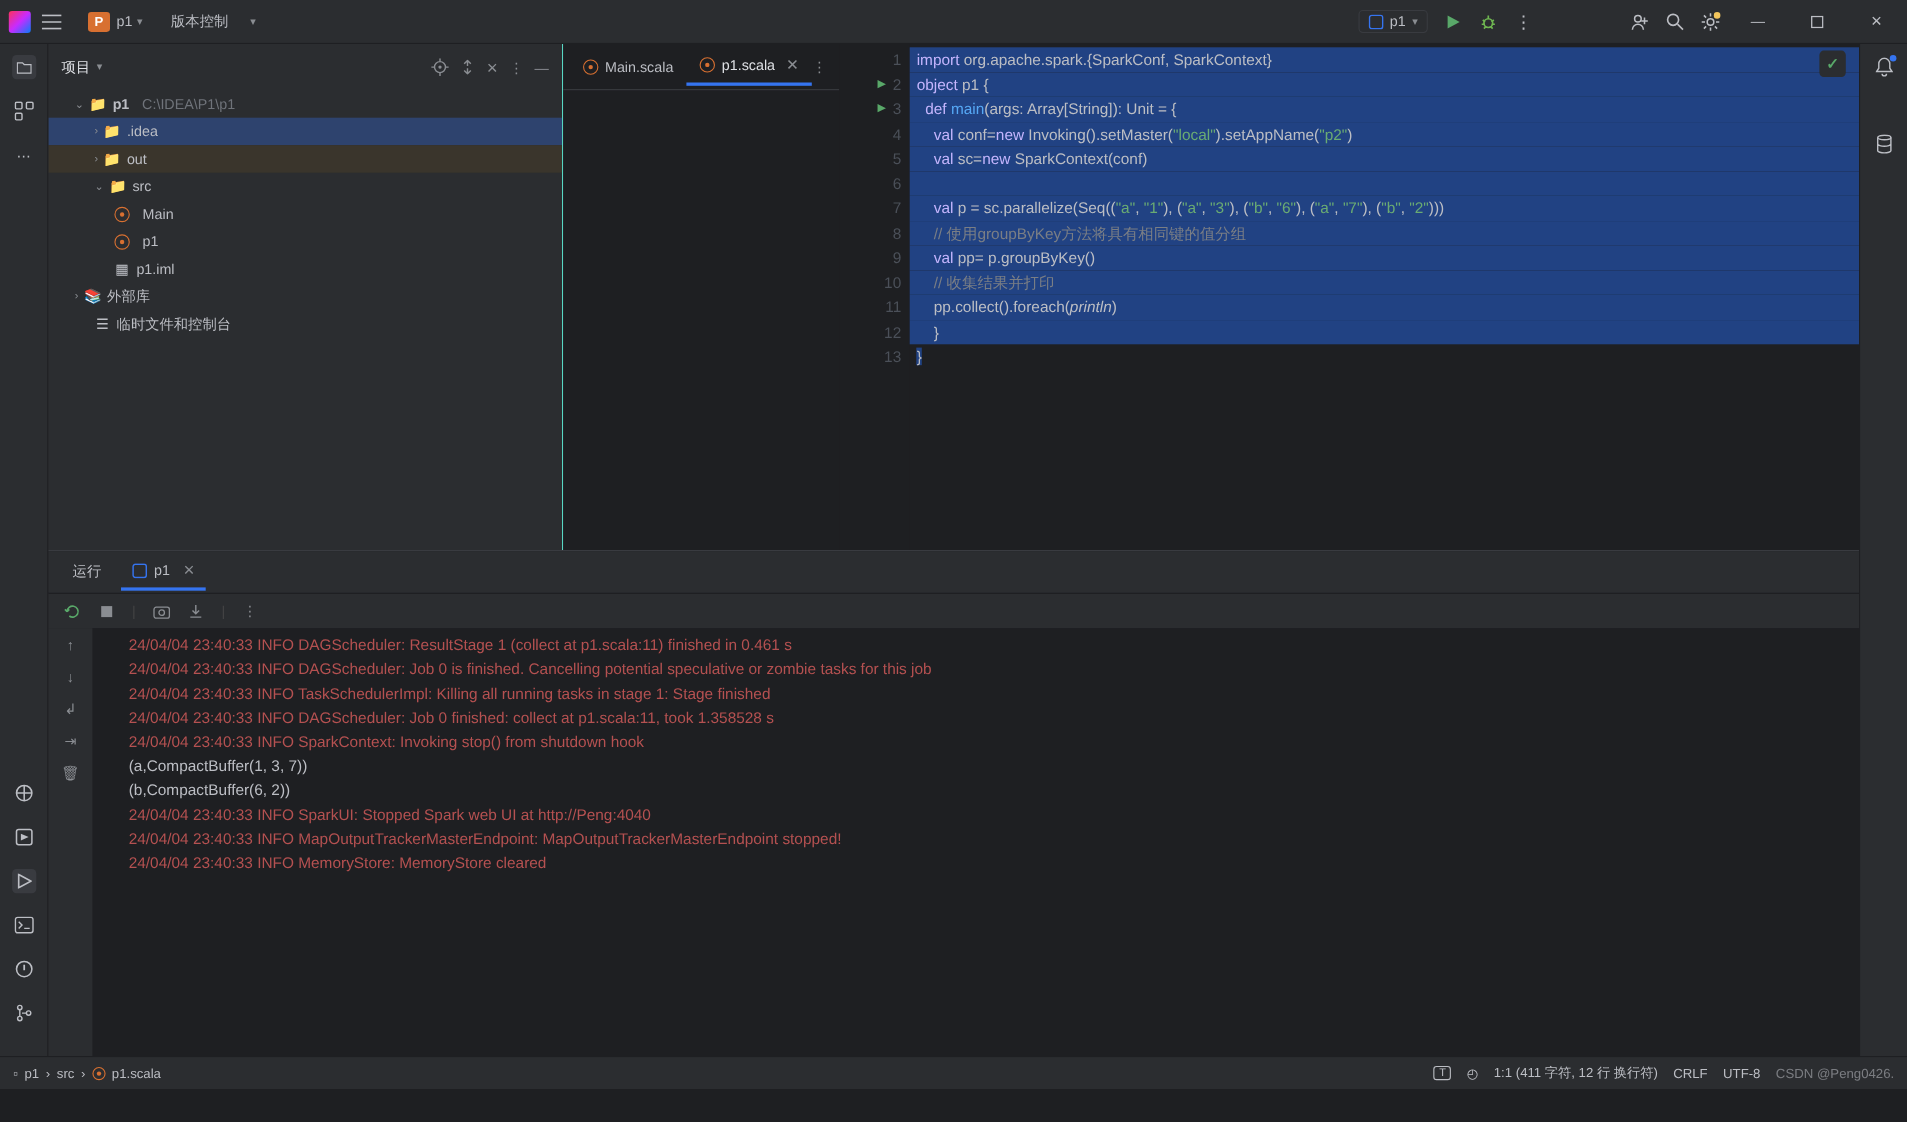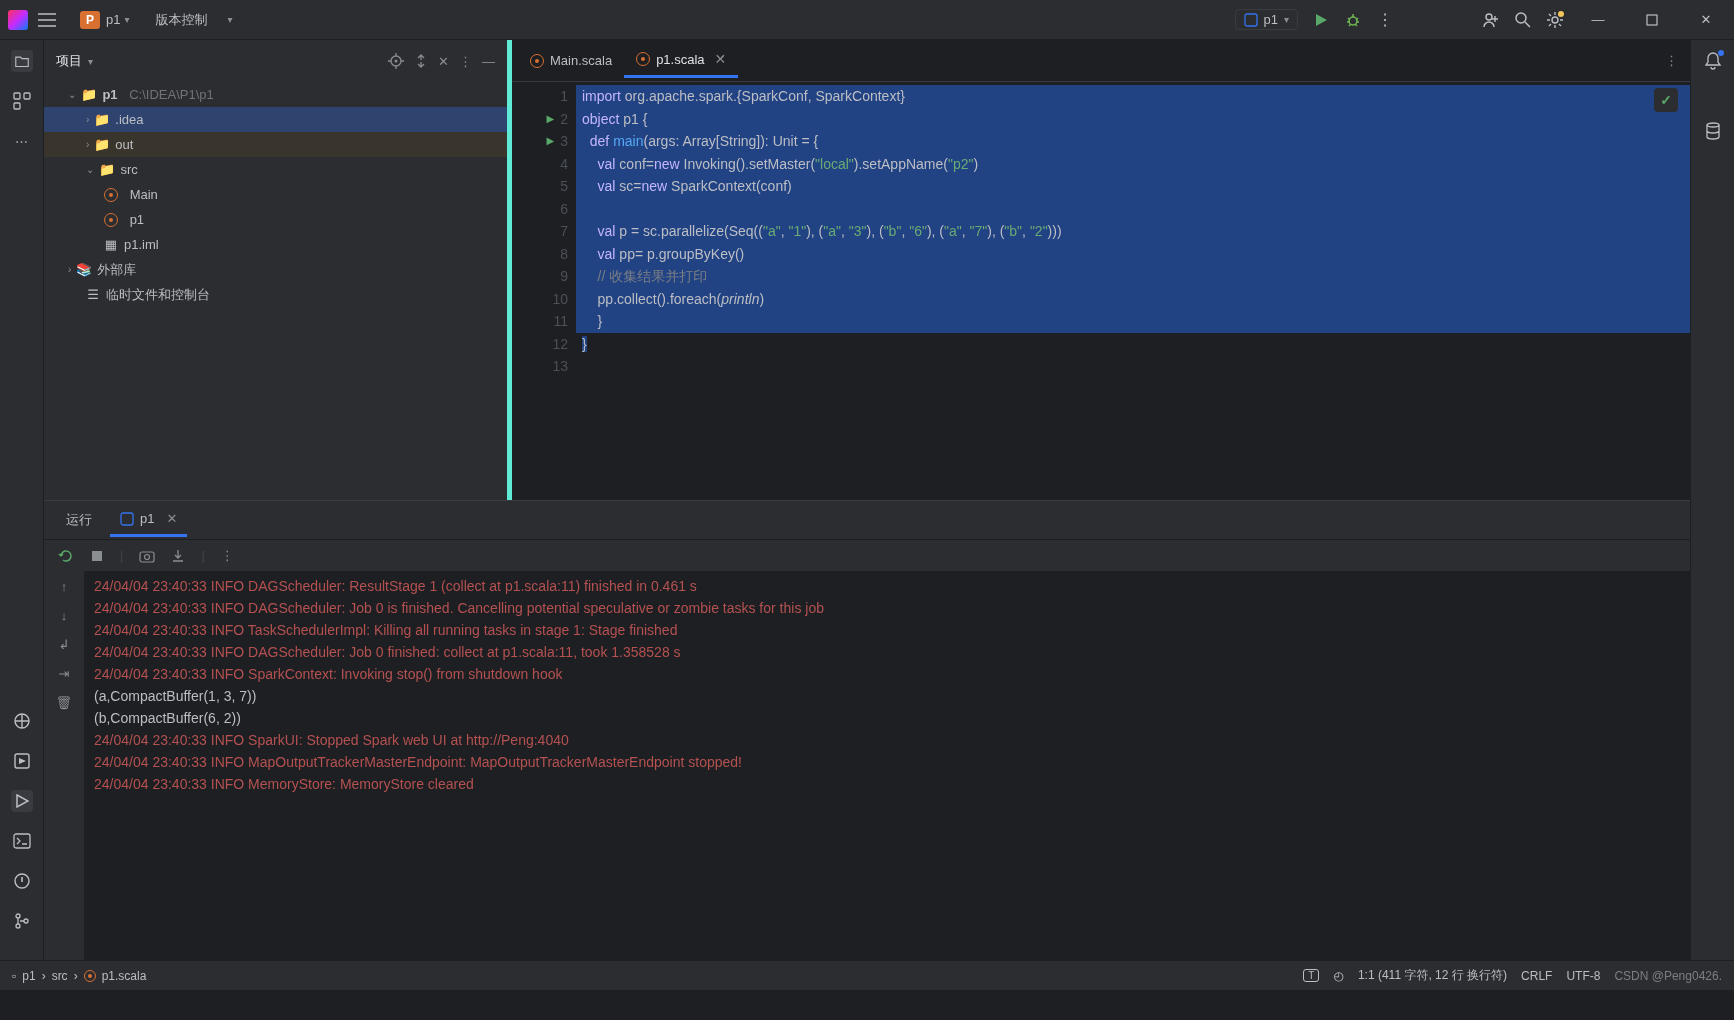--- a/index.html
+++ b/index.html
@@ -32,7 +32,7 @@
 .center{flex:1;display:flex;flex-direction:column;}
 .workrow{display:flex;height:460px;}
 
-.projectpanel{width:468px;background:#2b2d30;border-right:5px solid #5eead4;display:flex;flex-direction:column;}
+.projectpanel{width:468px;background:#2b2d30;border-right:1px solid #5eead4;display:flex;flex-direction:column;}
 .pphdr{height:42px;display:flex;align-items:center;padding:0 12px;justify-content:space-between;}
 .pphl{display:flex;align-items:center;gap:6px;font-weight:500;color:#dfe1e5;}
 .pphr{display:flex;align-items:center;gap:10px;color:#8a8d92;}

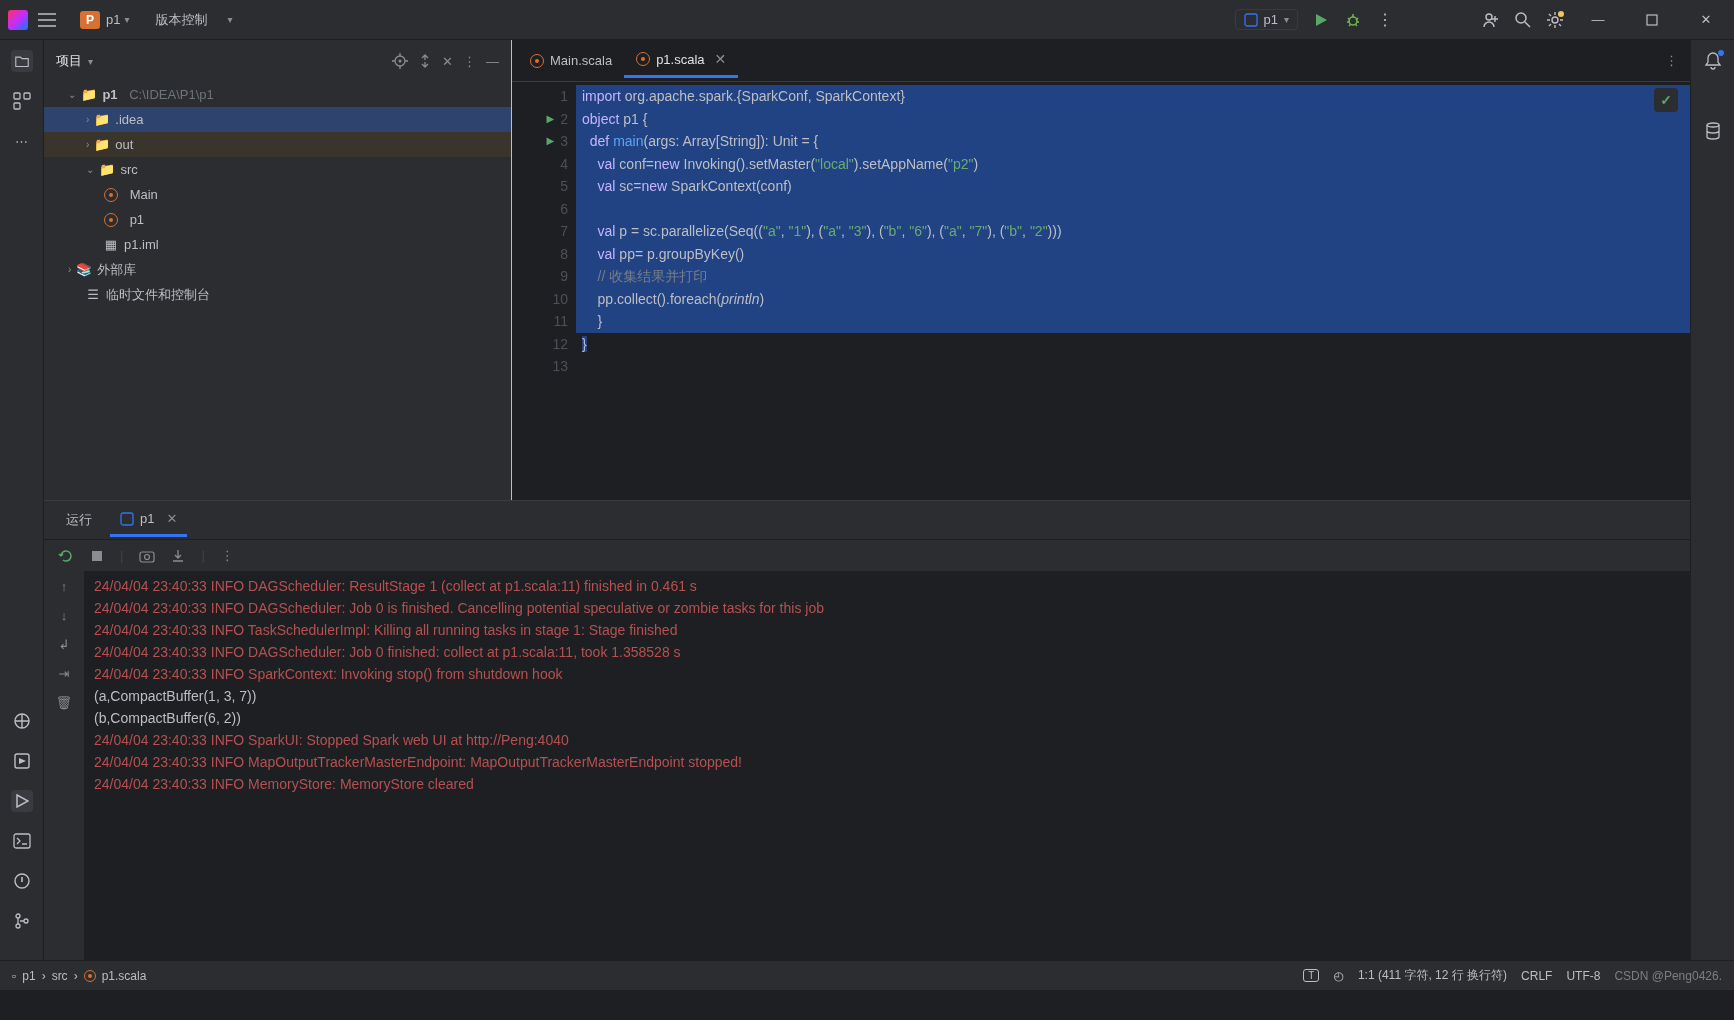--- a/index.html
+++ b/index.html
@@ -47,7 +47,7 @@
 .scala-ic::after{content:"";width:4px;height:4px;background:#d87031;border-radius:50%;}
 .pathgrey{color:#6f737a;}
 
-.editorarea{flex:1;display:flex;flex-direction:column;background:#1e1f22;}
+.editorarea{flex:1;display:flex;flex-direction:row;background:#1e1f22;}
 .tabs{height:42px;display:flex;align-items:center;padding:0 6px;border-bottom:1px solid #393b40;}
 .tab{display:flex;align-items:center;gap:6px;padding:8px 12px;color:#bcbec4;cursor:pointer;}
 .tab.active{border-bottom:3px solid #3574f0;color:#dfe1e5;}

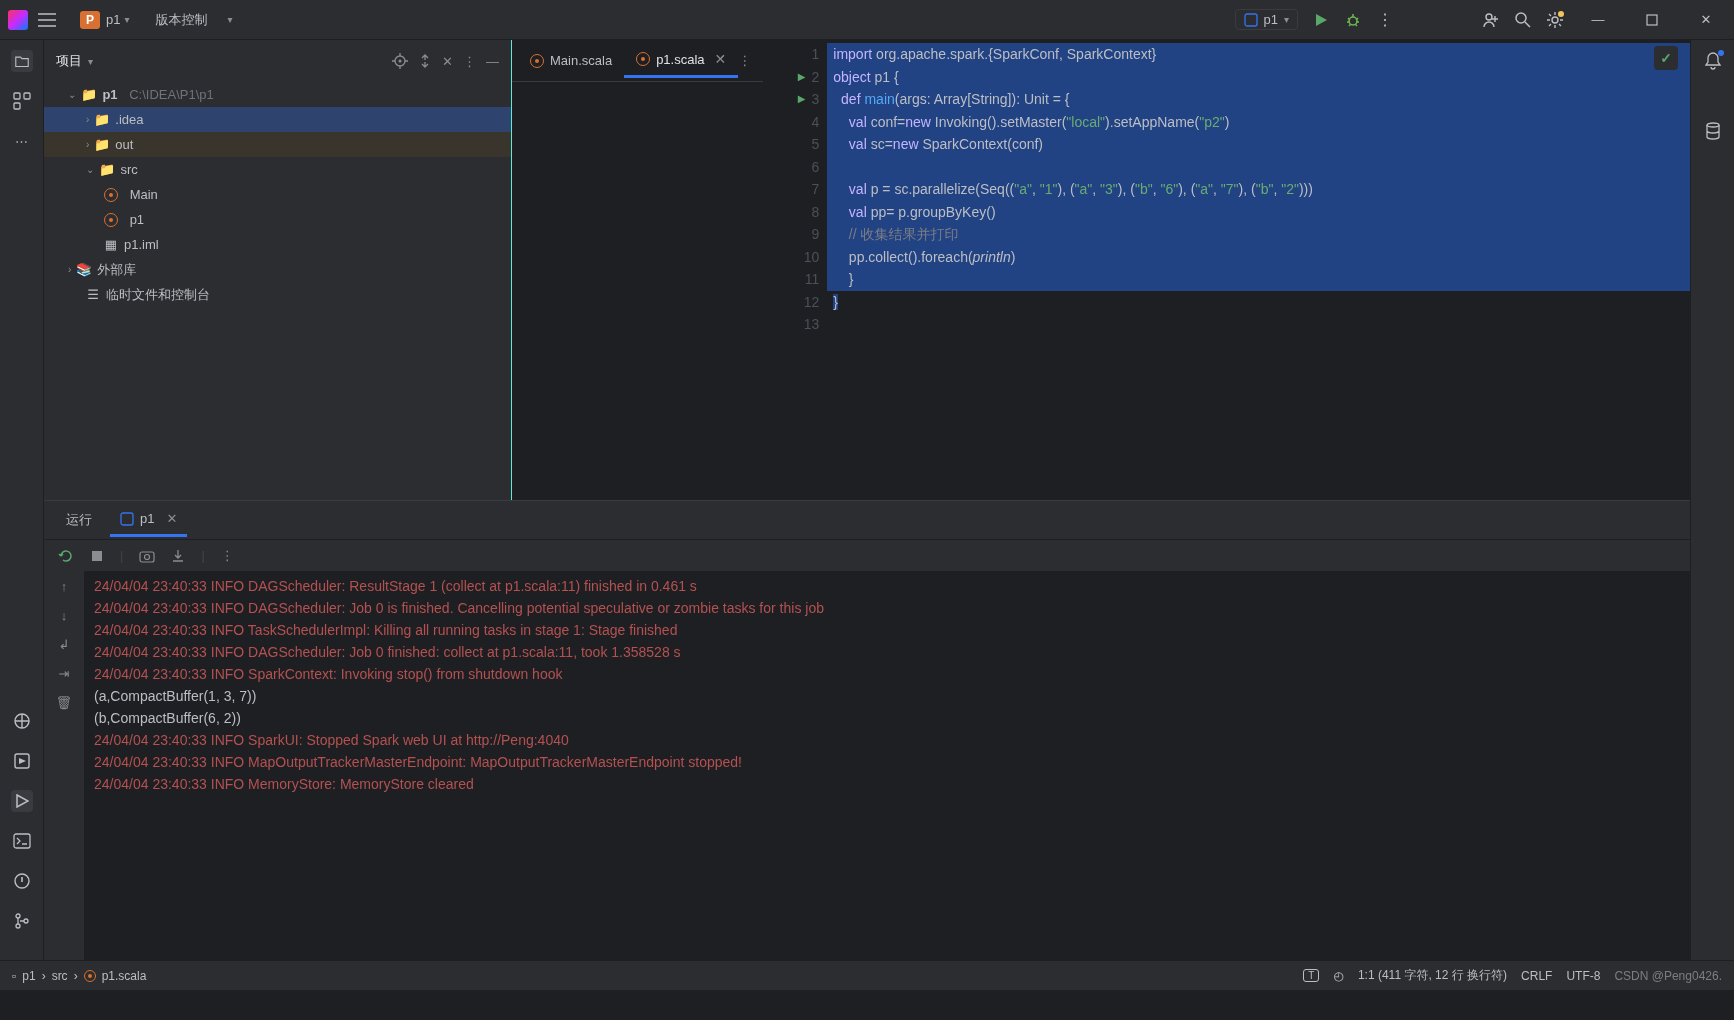--- a/index.html
+++ b/index.html
@@ -316,6 +316,7 @@
             <div class="codeline selbg"><span>    </span><span class="kw">val</span><span> sc=</span><span class="kw">new</span><span> SparkContext(conf)</span></div>
             <div class="codeline selbg"></div>
             <div class="codeline selbg"><span>    </span><span class="kw">val</span><span> p = sc.parallelize(Seq((</span><span class="str">"a"</span><span>, </span><span class="str">"1"</span><span>), (</span><span class="str">"a"</span><span>, </span><span class="str">"3"</span><span>), (</span><span class="str">"b"</span><span>, </span><span class="str">"6"</span><span>), (</span><span class="str">"a"</span><span>, </span><span class="str">"7"</span><span>), (</span><span class="str">"b"</span><span>, </span><span class="str">"2"</span><span>)))</span></div>
+            <div class="codeline selbg"><span>    </span><span class="com">// 使用groupByKey方法将具有相同键的值分组</span></div>
             <div class="codeline selbg"><span>    </span><span class="kw">val</span><span> pp= p.groupByKey()</span></div>
             <div class="codeline selbg"><span>    </span><span class="com">// 收集结果并打印</span></div>
             <div class="codeline selbg"><span>    </span><span>pp.collect().foreach(</span><span class="it">println</span><span>)</span></div>

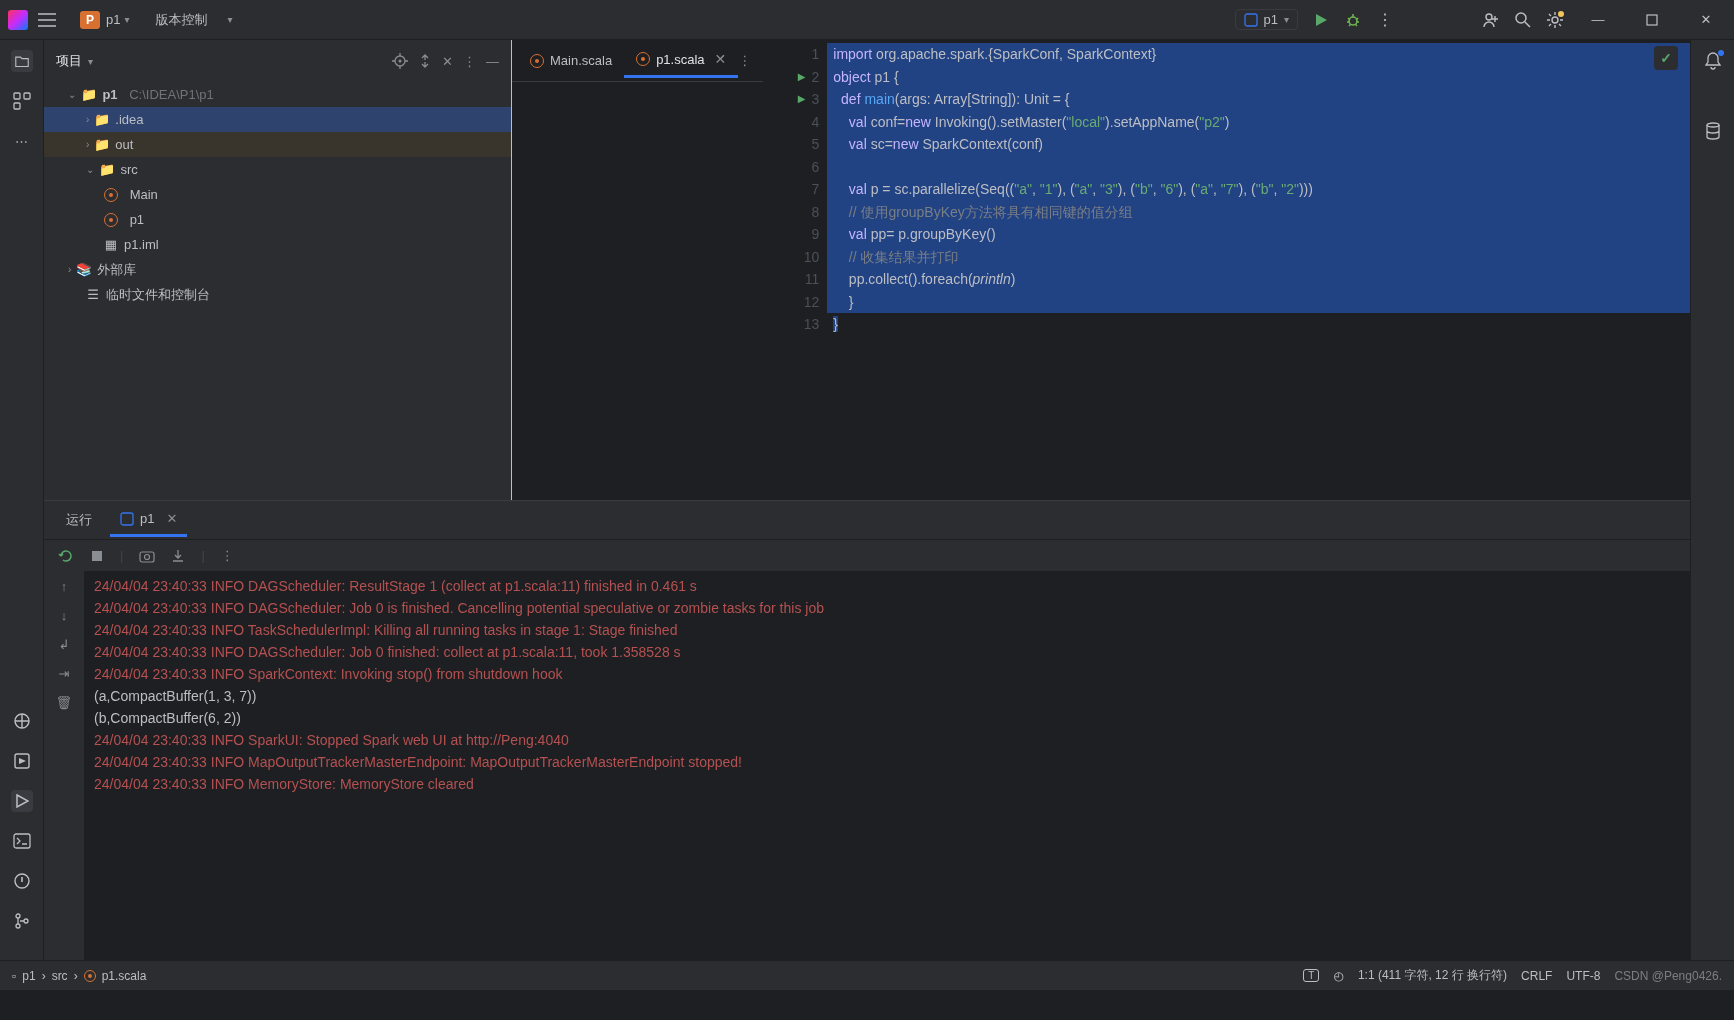--- a/index.html
+++ b/index.html
@@ -77,7 +77,7 @@
 .console{flex:1;padding:4px 10px;font-family:"JetBrains Mono",Consolas,monospace;font-size:14px;line-height:22px;overflow:hidden;}
 .cred{color:#b55151;}
 .cwhite{color:#bcbec4;}
-.cline{white-space:pre;}
+.cline{white-space:pre;margin-left:23px;}
 a.url{}
 
 .statusbar{height:30px;background:#2b2d30;display:flex;align-items:center;padding:0 12px;border-top:1px solid #1e1f22;font-size:12px;color:#bcbec4;}

